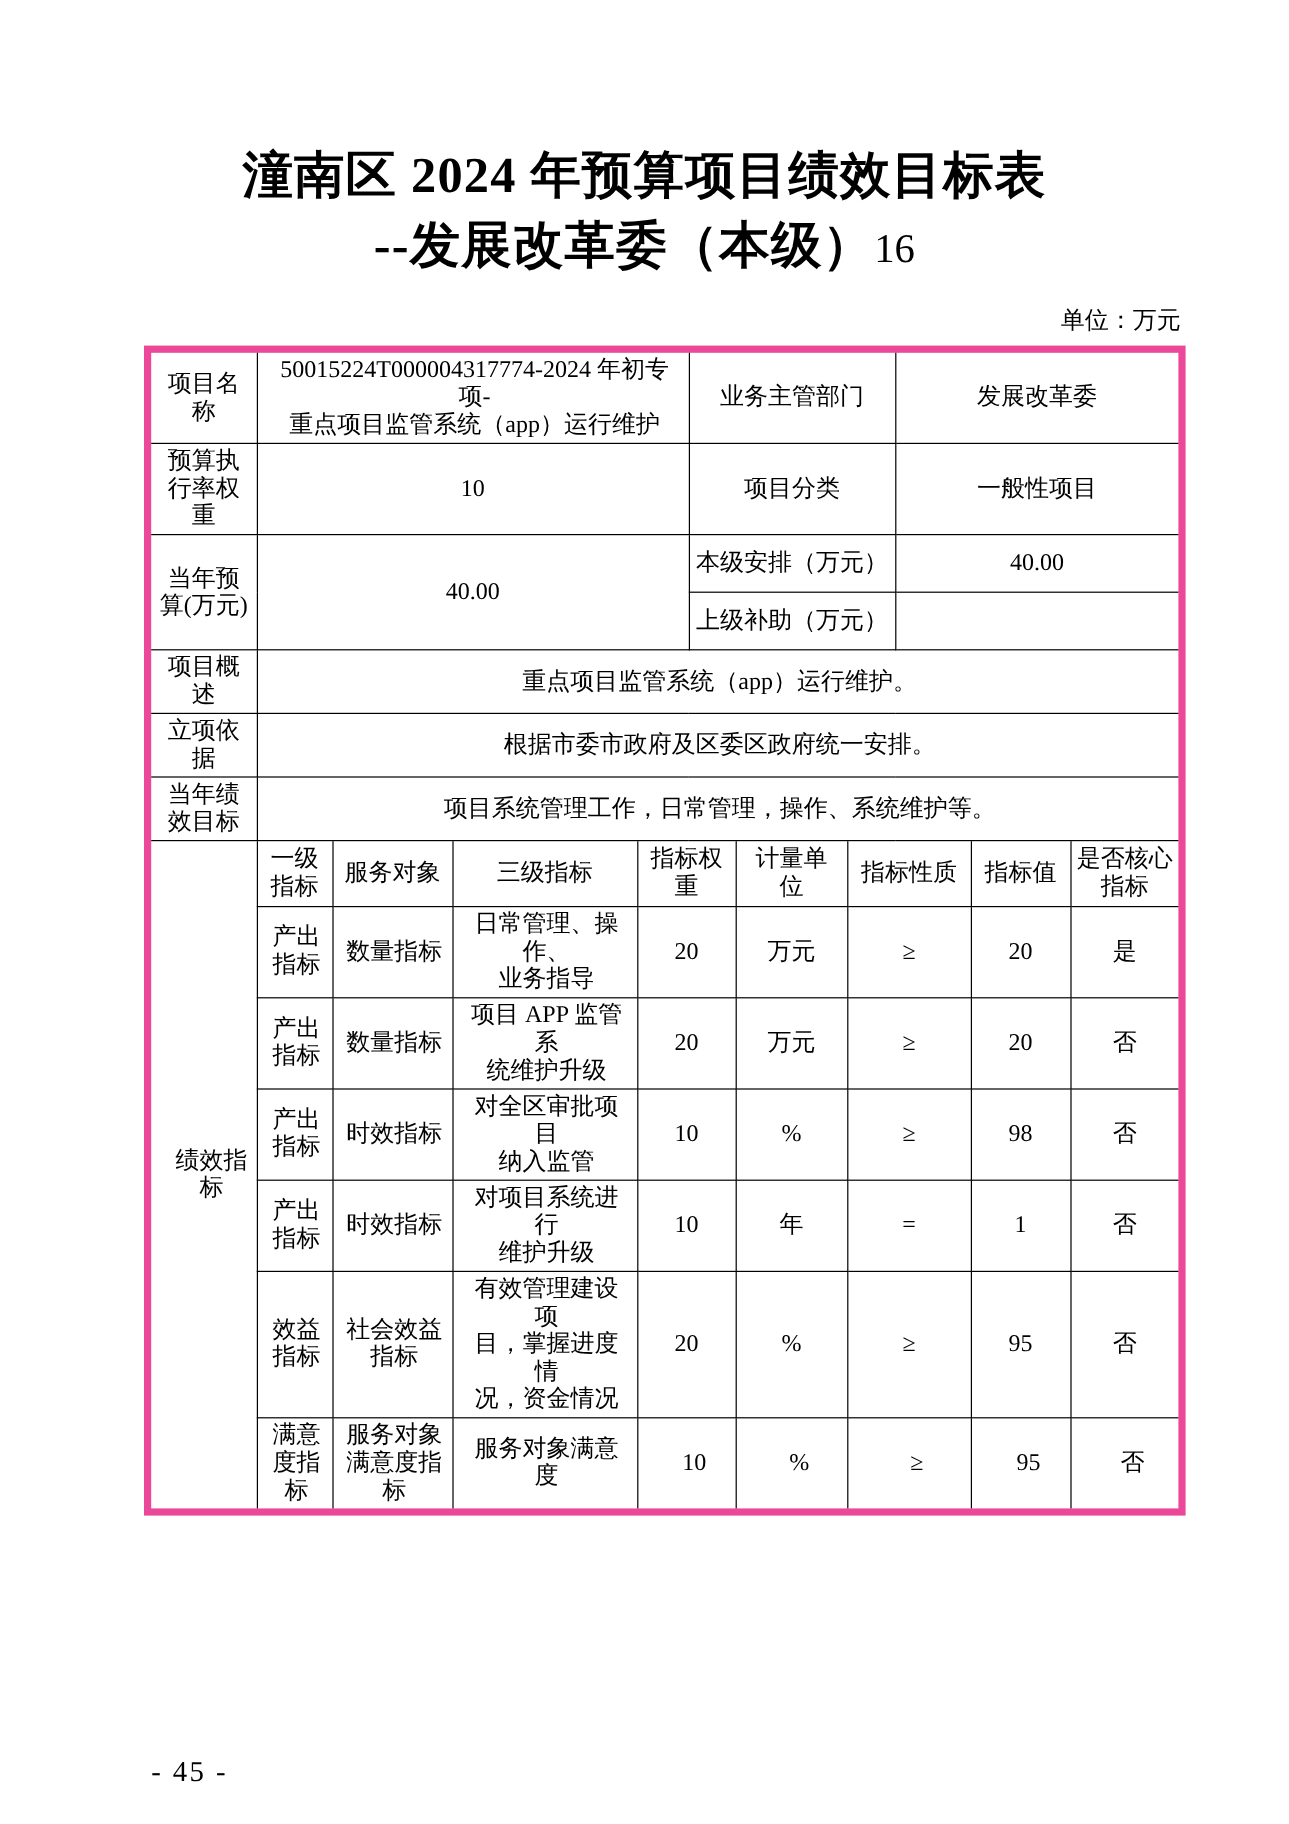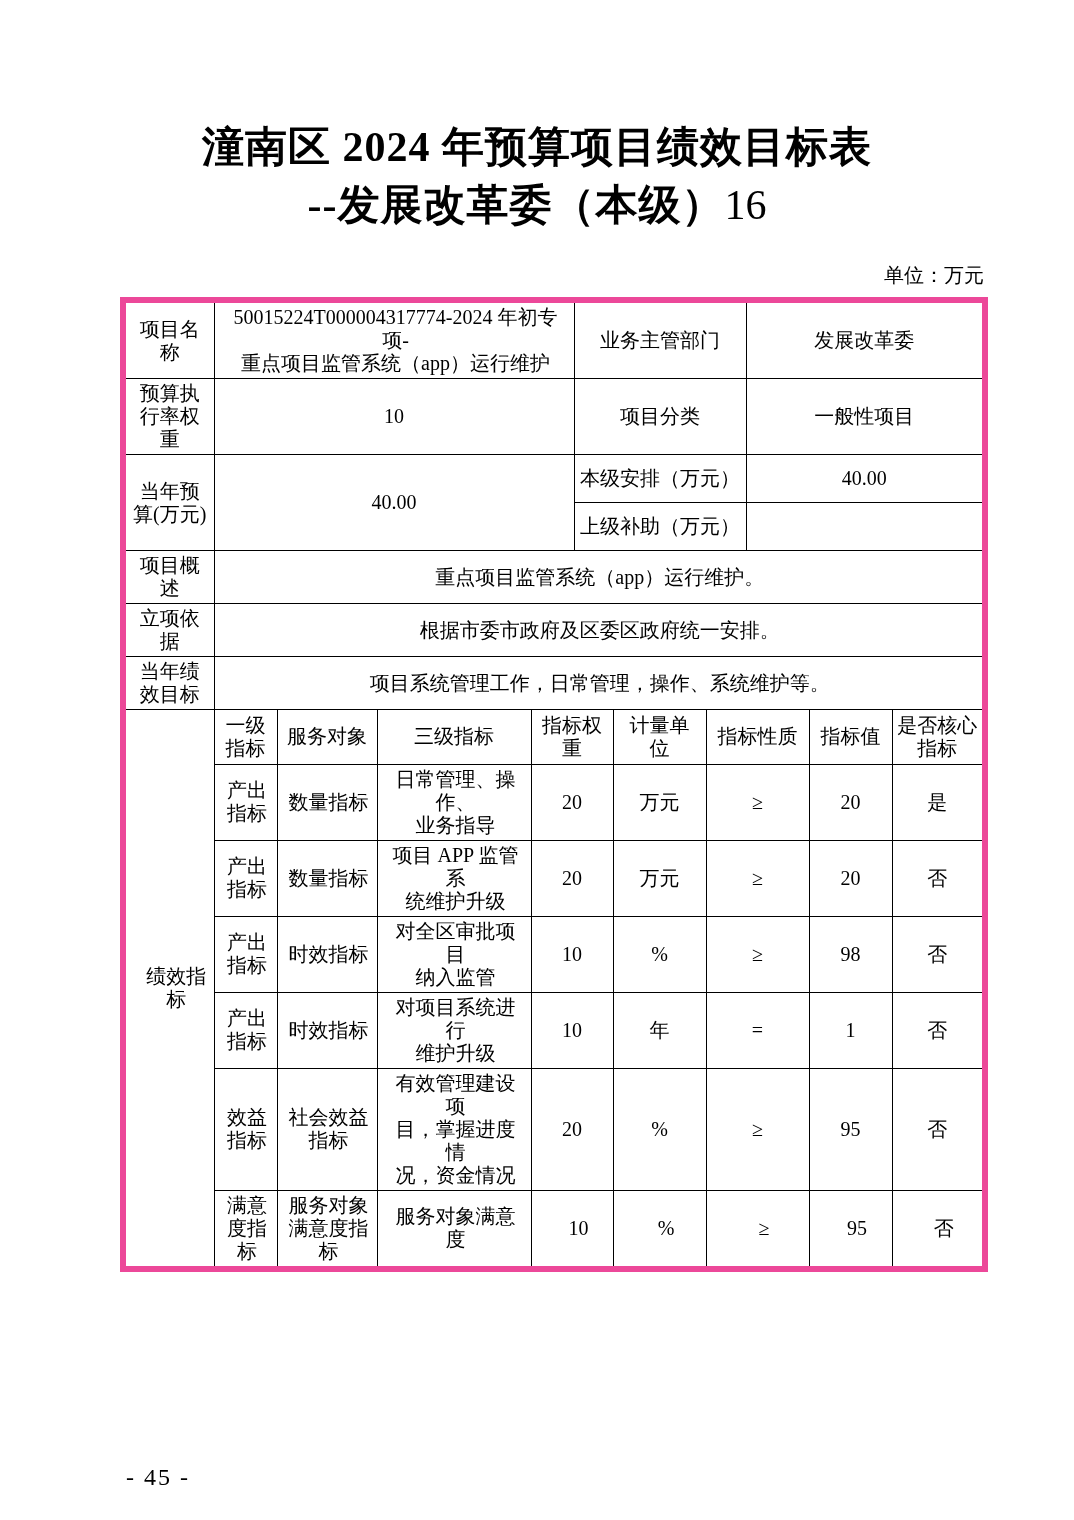--- a/index.html
+++ b/index.html
@@ -34,7 +34,7 @@
   }
   .title-num {
     font-weight: normal;
-    font-size: 42px;
+    font-size: 34px;
     letter-spacing: 0;
   }
   .content {

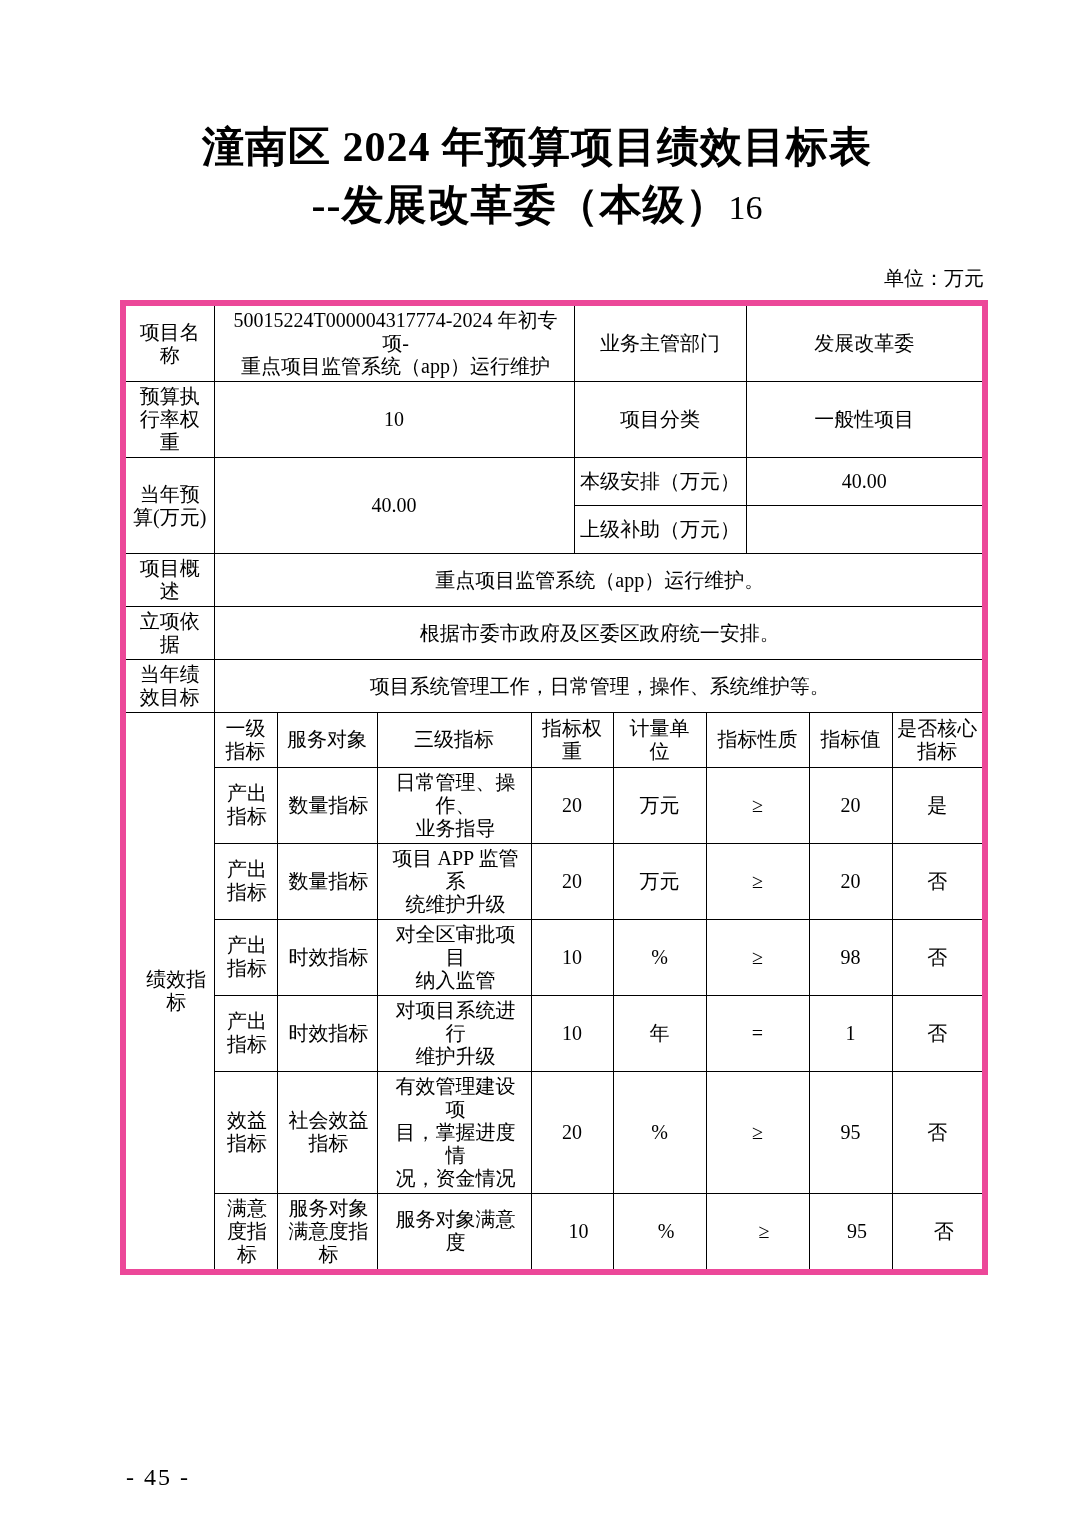--- a/index.html
+++ b/index.html
@@ -44,7 +44,7 @@
   .unit-note {
     text-align: right;
     font-size: 20px;
-    margin-top: 28px;
+    margin-top: 16px;
     margin-bottom: 8px;
     padding-right: 4px;
   }

